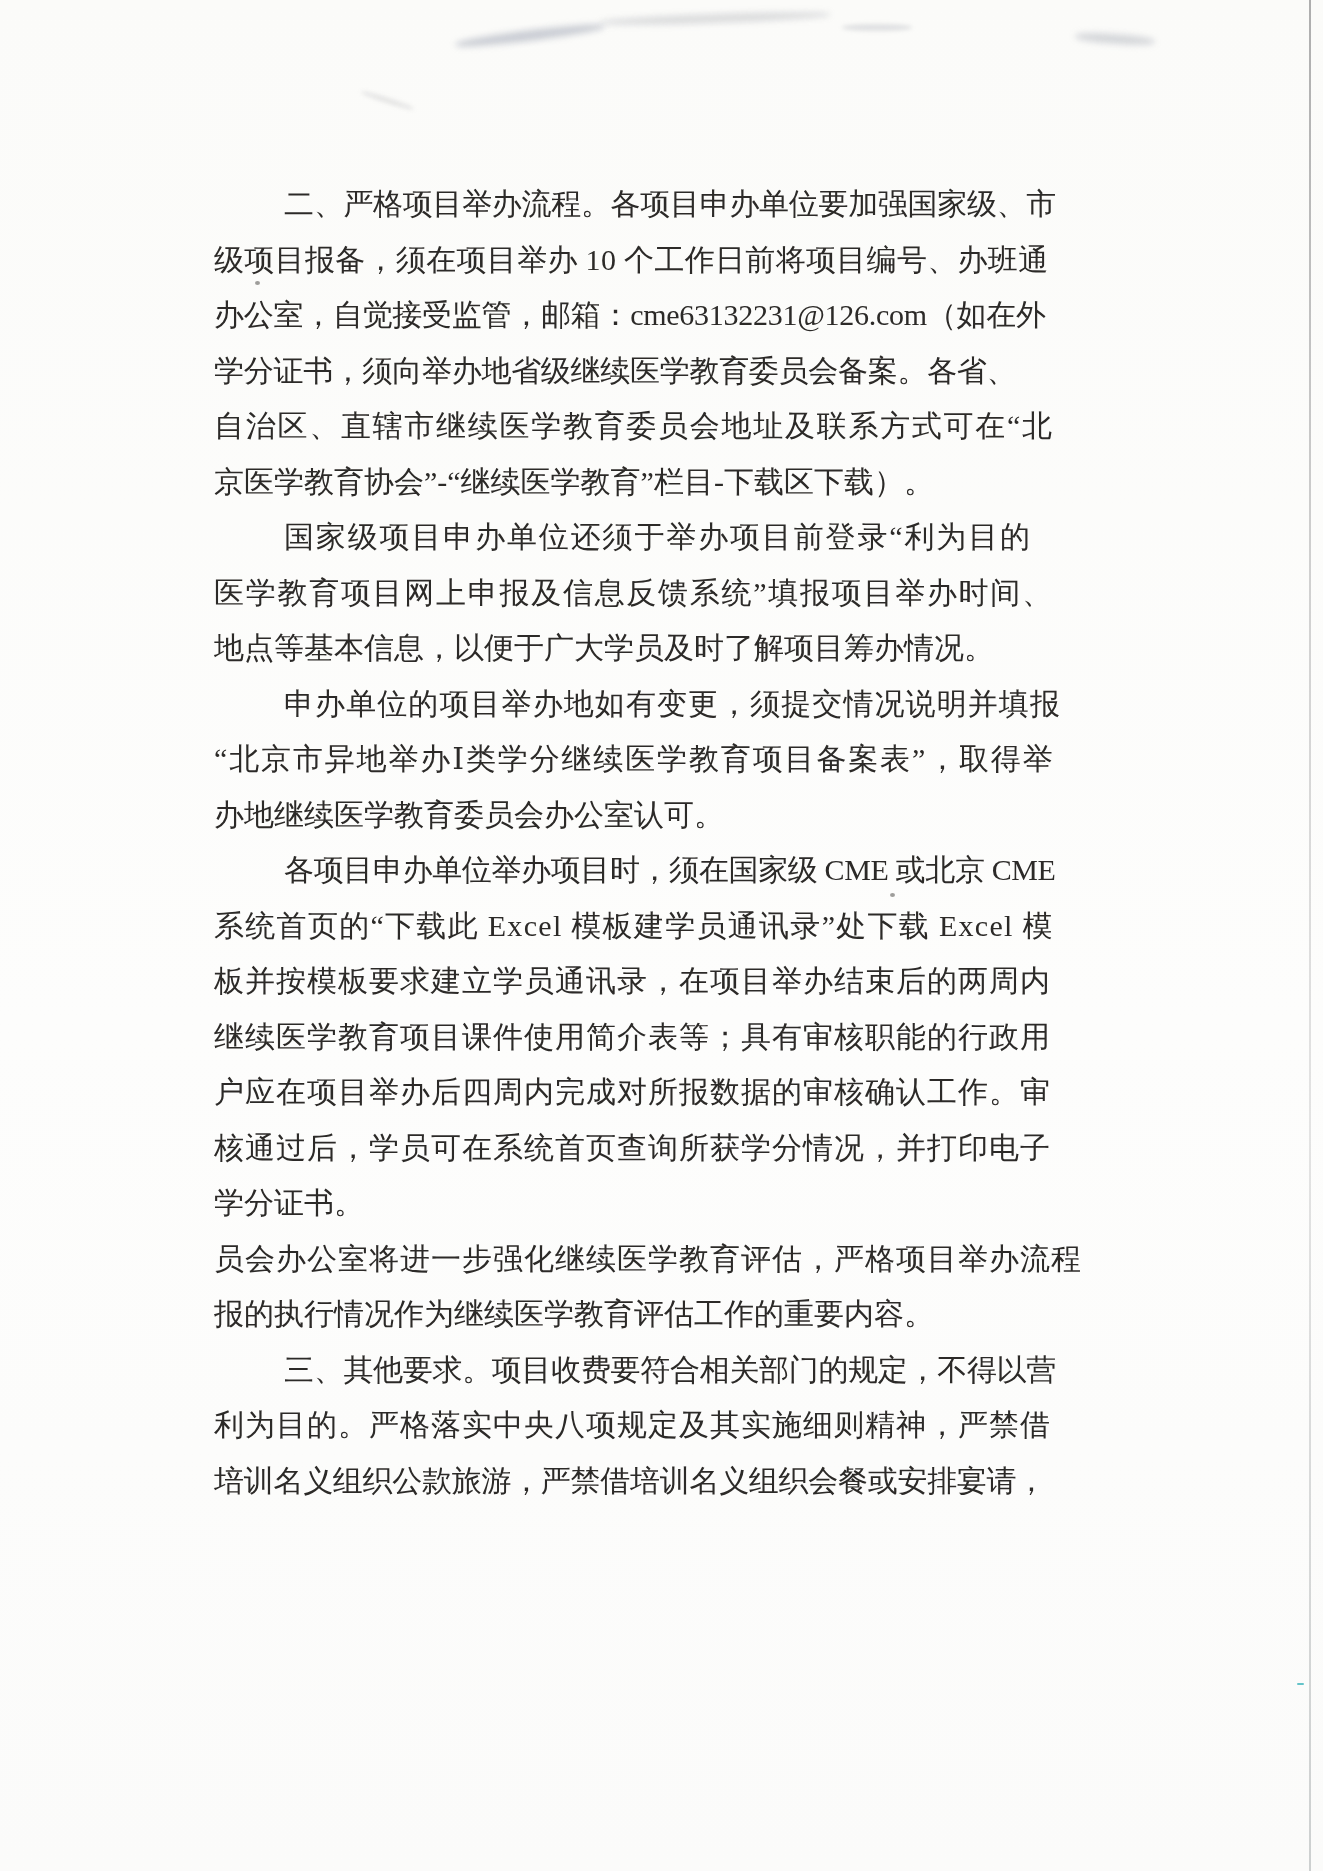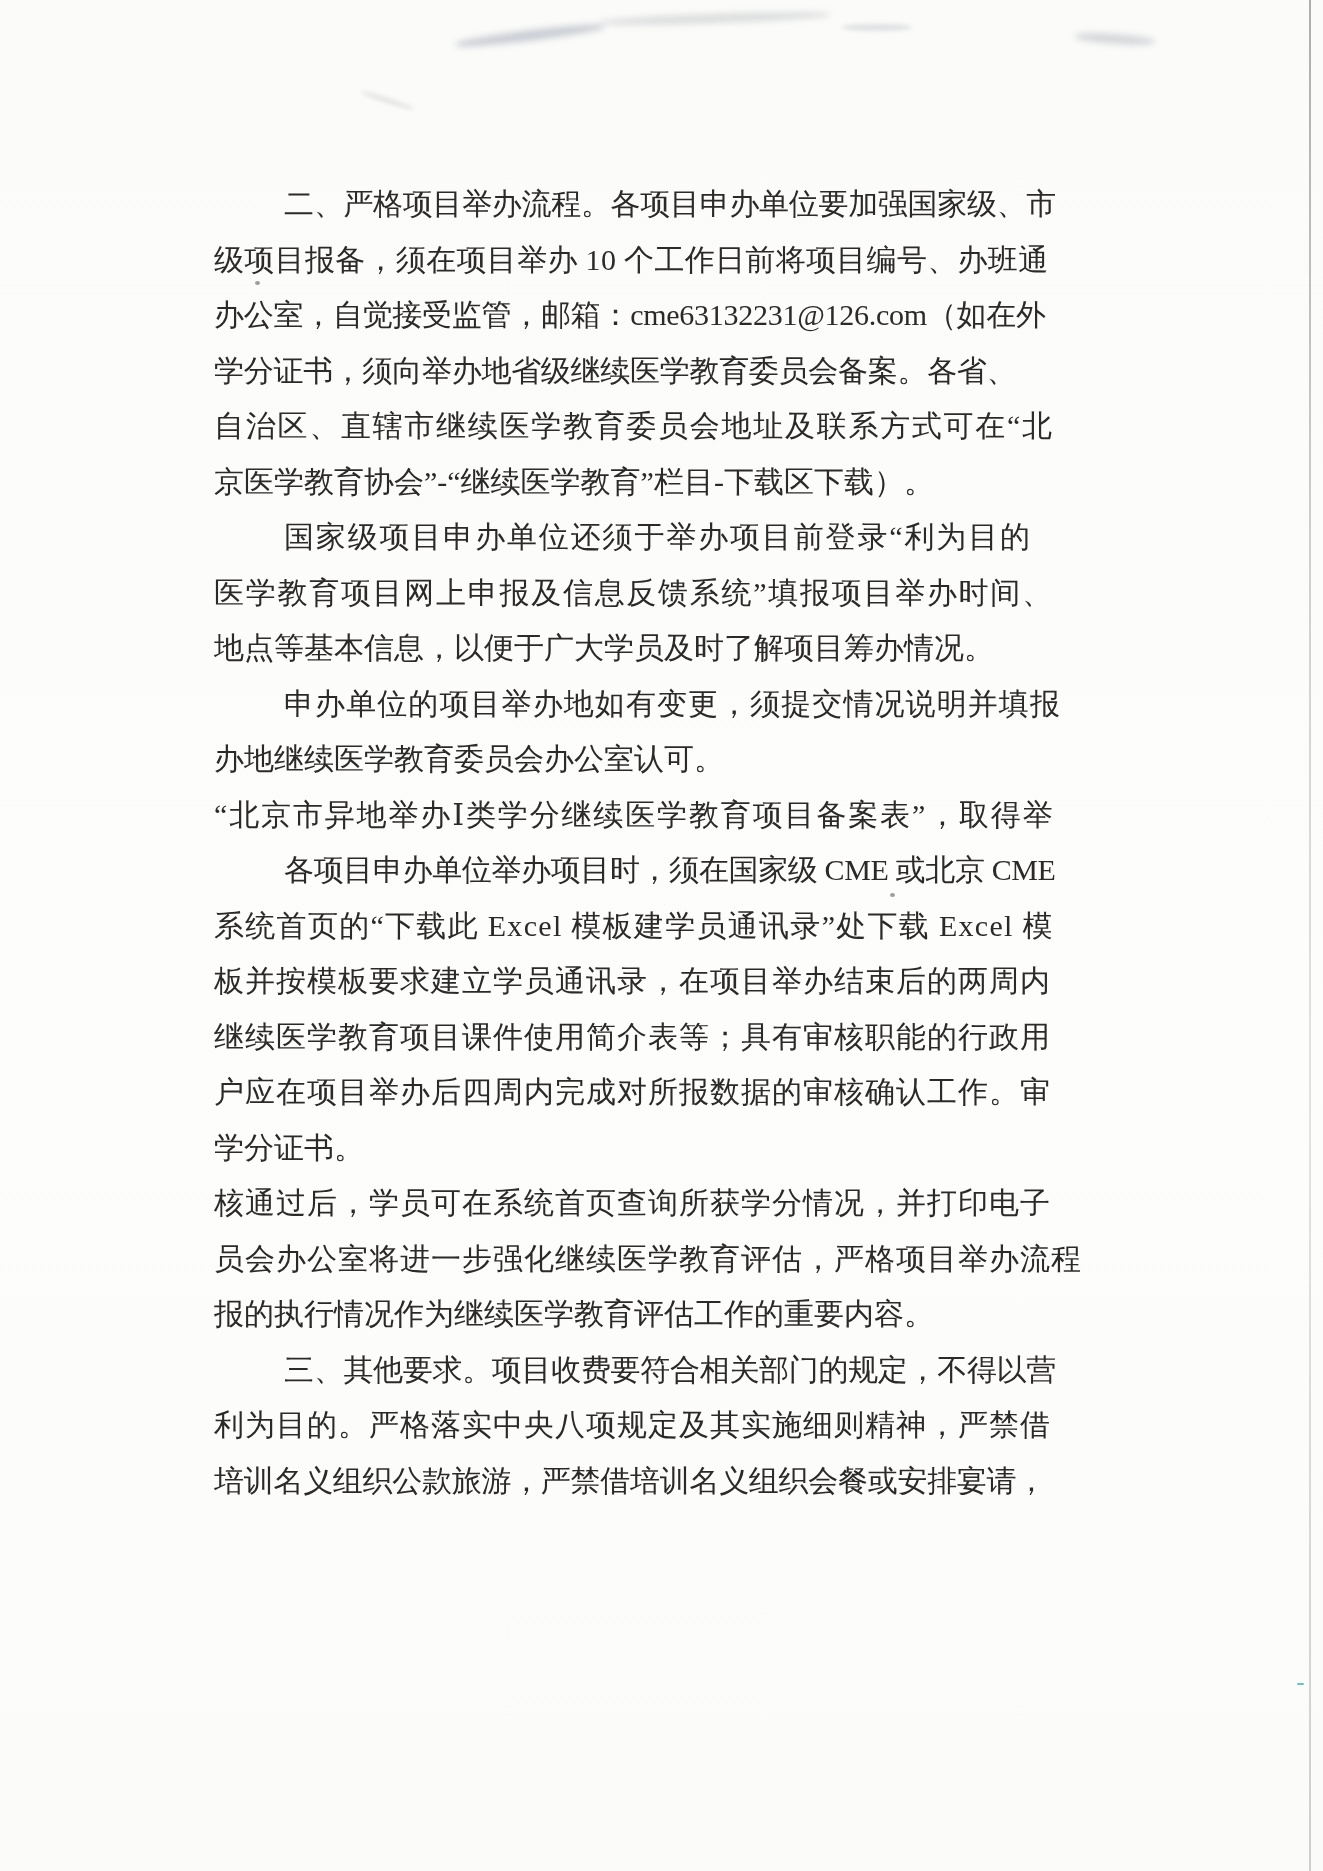--- a/index.html
+++ b/index.html
@@ -79,8 +79,8 @@
   <div class="line fill"><span class="lt" style="letter-spacing: 1.72049px;">医学教育项目网上申报及信息反馈系统”填报项目举办时间、</span></div>
   <div class="line"><span class="lt">地点等基本信息，以便于广大学员及时了解项目筹办情况。</span></div>
   <div class="line indent fill"><span class="lt" style="letter-spacing: 1.08px;">申办单位的项目举办地如有变更，须提交情况说明并填报</span></div>
+  <div class="line fill"><span class="lt" style="letter-spacing: 1.86049px;">“北京市异地举办Ⅰ类学分继续医学教育项目备案表”，取得举</span></div>
   <div class="line"><span class="lt">办地继续医学教育委员会办公室认可。</span></div>
-  <div class="line fill"><span class="lt" style="letter-spacing: 1.86049px;">“北京市异地举办Ⅰ类学分继续医学教育项目备案表”，取得举</span></div>
   <div class="line indent fill"><span class="lt" style="letter-spacing: -0.365104px;">各项目申办单位举办项目时，须在国家级 CME 或北京 CME</span></div>
   <div class="line fill"><span class="lt" style="letter-spacing: 1.29384px;">系统首页的“下载此 Excel 模板建学员通讯录”处下载 Excel 模</span></div>
   <div class="line fill"><span class="lt" style="letter-spacing: 1px;">板并按模板要求建立学员通讯录，在项目举办结束后的两周内</span></div>

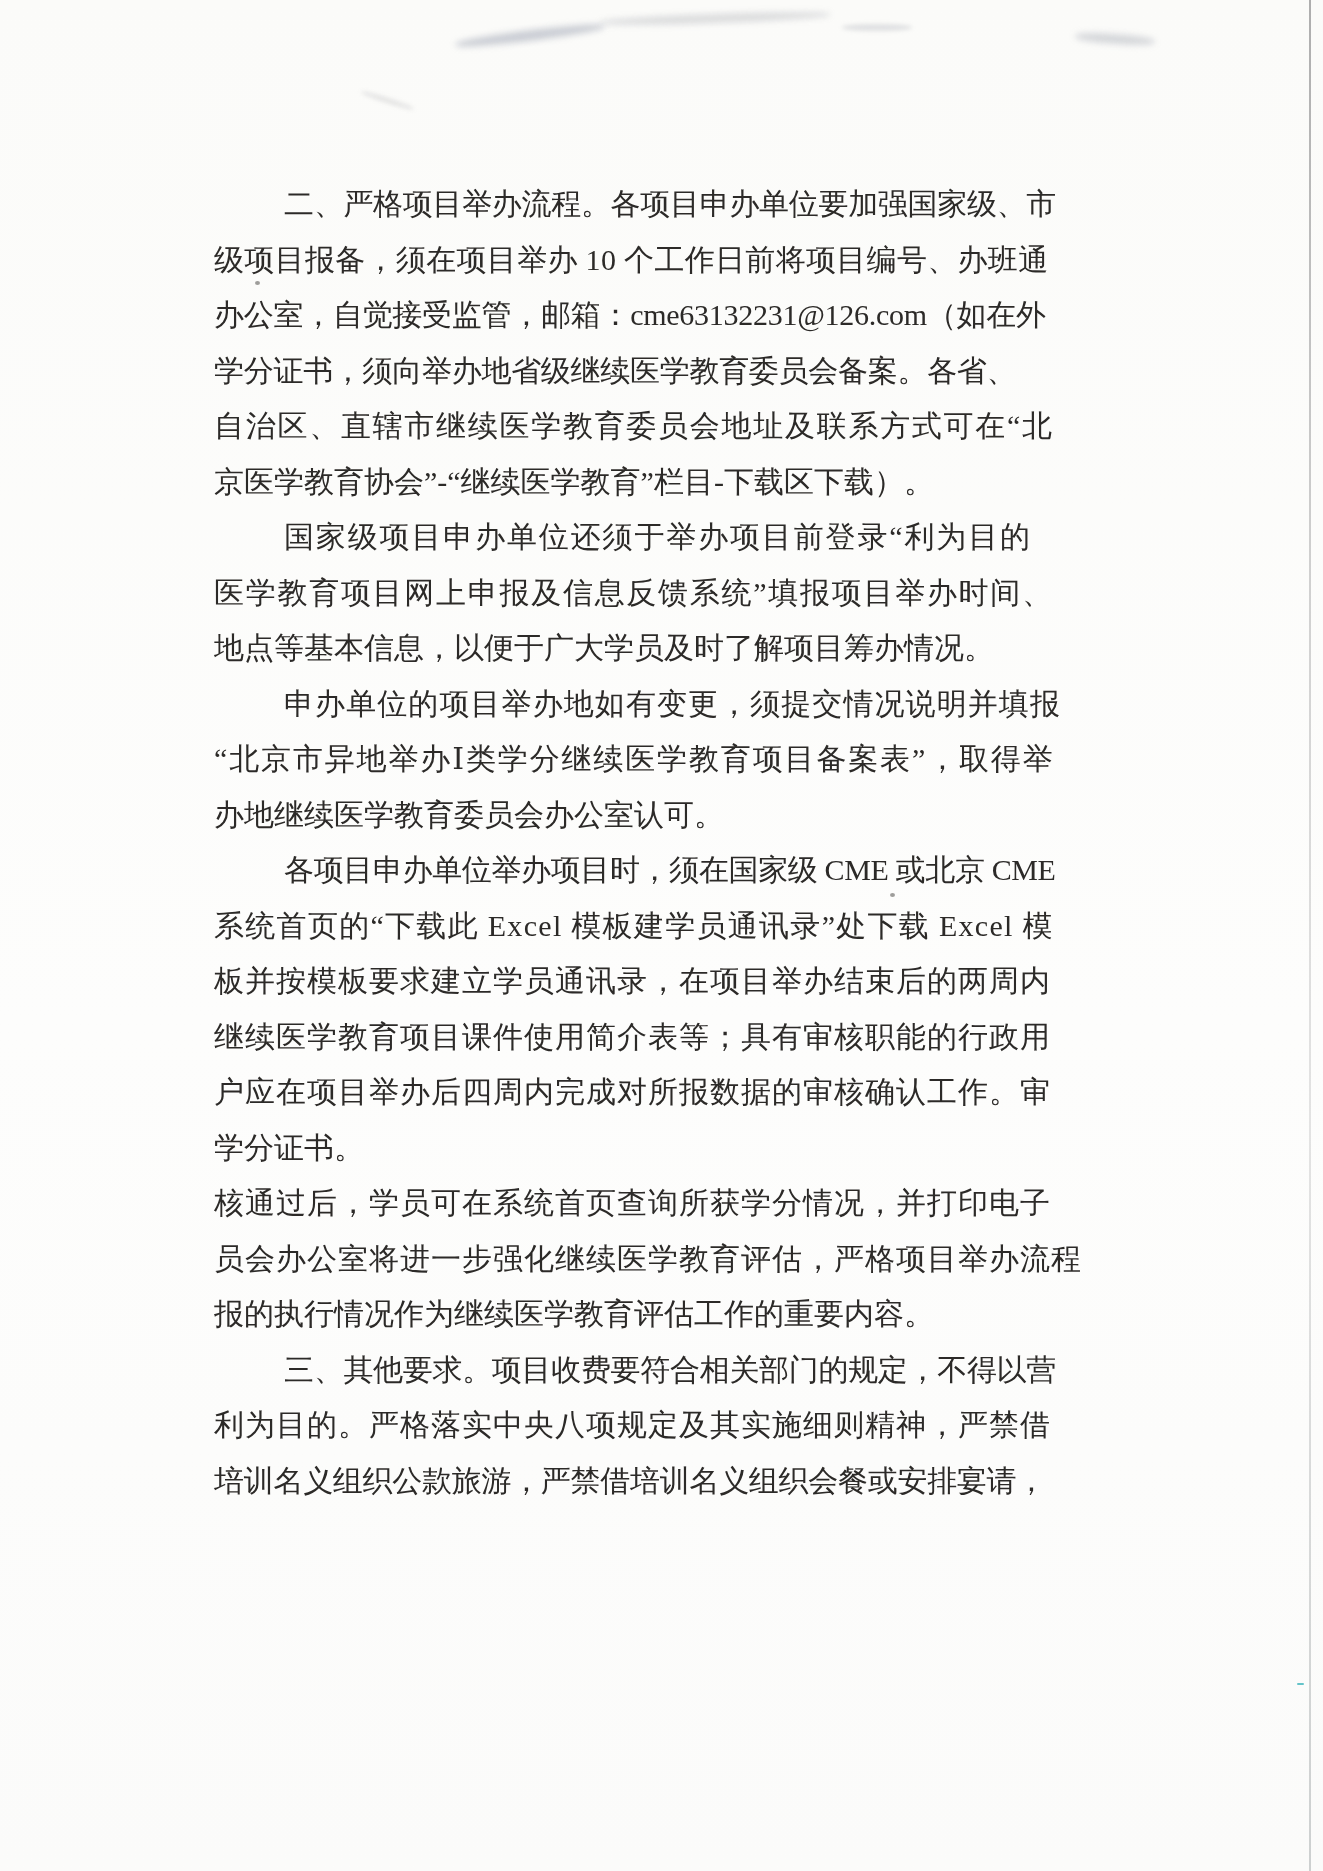--- a/index.html
+++ b/index.html
@@ -86,8 +86,8 @@
   <div class="line fill"><span class="lt" style="letter-spacing: 1px;">板并按模板要求建立学员通讯录，在项目举办结束后的两周内</span></div>
   <div class="line fill"><span class="lt" style="letter-spacing: 1px;">继续医学教育项目课件使用简介表等；具有审核职能的行政用</span></div>
   <div class="line fill"><span class="lt" style="letter-spacing: 1px;">户应在项目举办后四周内完成对所报数据的审核确认工作。审</span></div>
+  <div class="line fill"><span class="lt" style="letter-spacing: 1px;">核通过后，学员可在系统首页查询所获学分情况，并打印电子</span></div>
   <div class="line"><span class="lt">学分证书。</span></div>
-  <div class="line fill"><span class="lt" style="letter-spacing: 1px;">核通过后，学员可在系统首页查询所获学分情况，并打印电子</span></div>
   <div class="line fill"><span class="lt" style="letter-spacing: 1px;">员会办公室将进一步强化继续医学教育评估，严格项目举办流程</span></div>
   <div class="line"><span class="lt">报的执行情况作为继续医学教育评估工作的重要内容。</span></div>
   <div class="line indent fill"><span class="lt" style="letter-spacing: -0.307692px;">三、其他要求。项目收费要符合相关部门的规定，不得以营</span></div>

